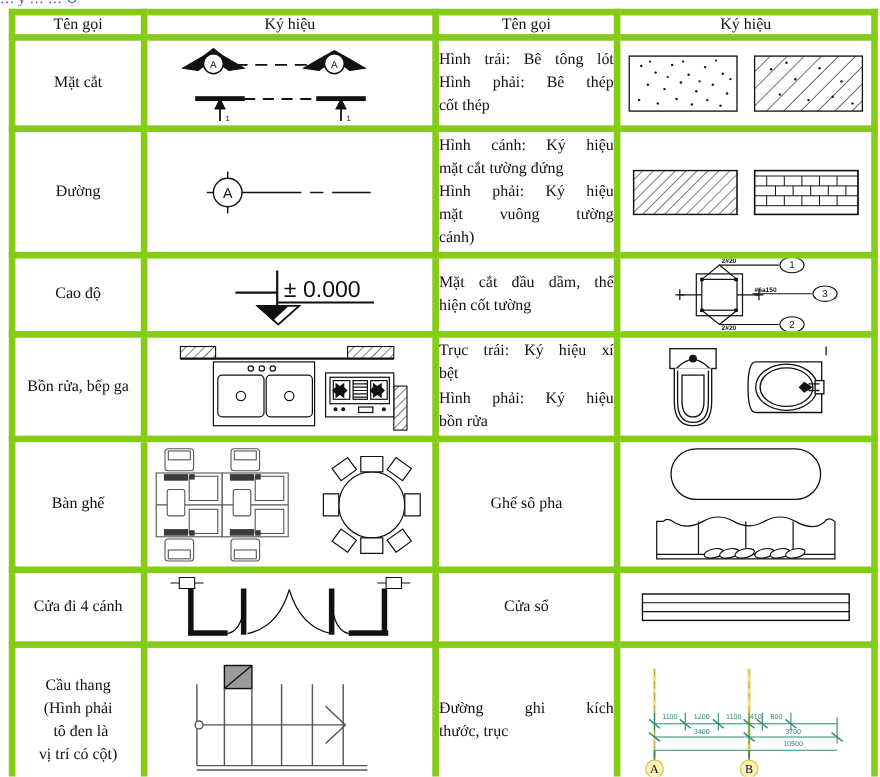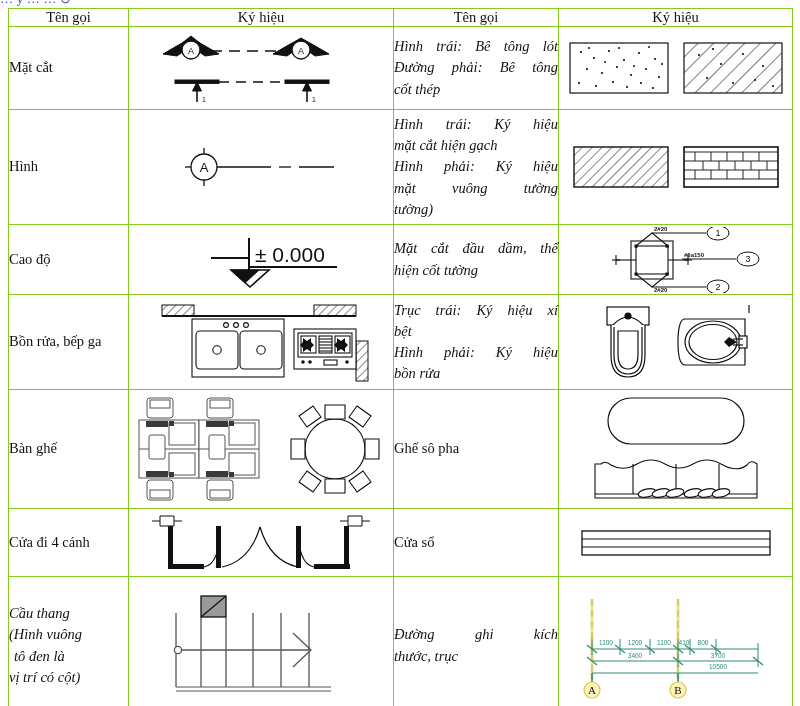--- a/index.html
+++ b/index.html
@@ -19,7 +19,7 @@
     background:#fff;
   }
   table.symtab td,table.symtab th{
-    border:1px solid #84cc16;
+    border:6px solid #84cc16;
     padding:0;vertical-align:middle;
     background:#fff;
   }

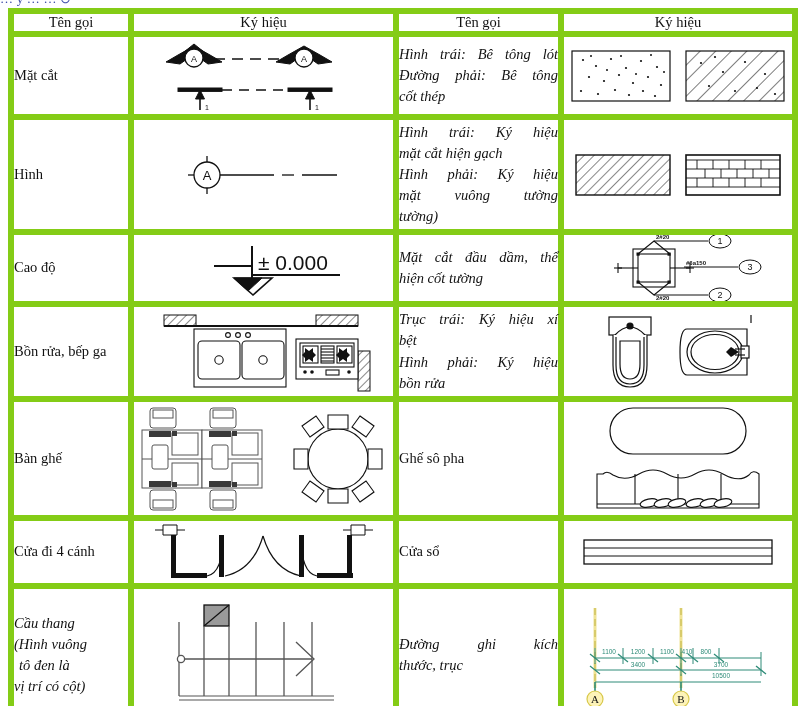--- a/index.html
+++ b/index.html
@@ -28,7 +28,7 @@
   .hdr{text-align:center;font-size:14.5px;padding:5px 0 6px 0;font-weight:400;}
   .namecell{font-size:14.5px;padding:6px 10px;line-height:1.45;}
   .namecell.just{text-align:justify;text-align-last:justify;}
-  .namecell .ln{display:block;font-style:italic;}
+  .namecell .ln{display:block;}
   .symwrap{display:flex;align-items:center;justify-content:center;width:100%;}
   .symwrap.two{gap:14px;}
   svg{display:block;}

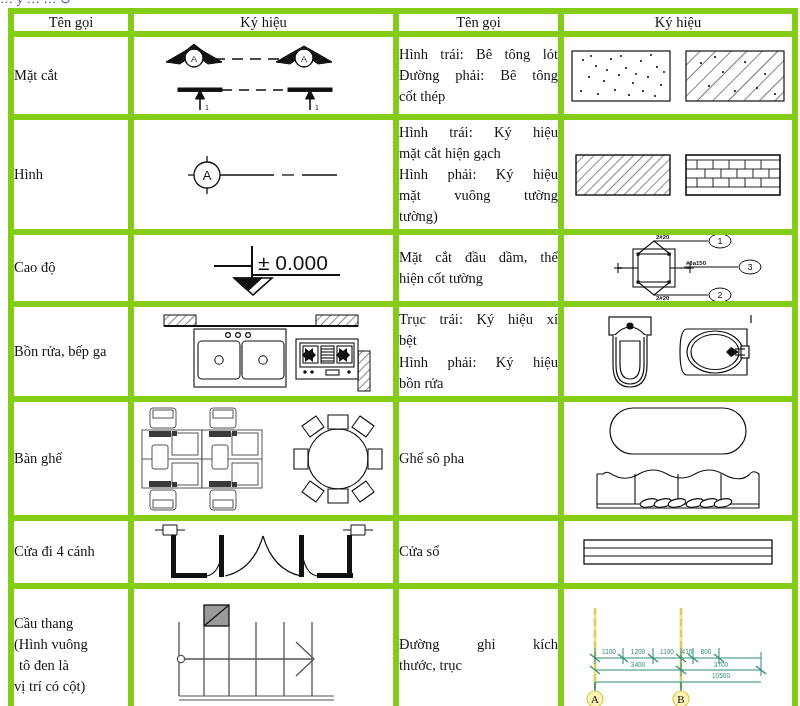--- a/index.html
+++ b/index.html
@@ -26,7 +26,7 @@
   col.c1{width:120px}col.c2{width:265px}col.c3{width:165px}col.c4{width:234px}
 
   .hdr{text-align:center;font-size:14.5px;padding:5px 0 6px 0;font-weight:400;}
-  .namecell{font-size:14.5px;padding:6px 10px;line-height:1.45;}
+  .namecell{font-size:14.5px;padding:6px 10px;line-height:1.45;text-align:center;}
   .namecell.just{text-align:justify;text-align-last:justify;}
   .namecell .ln{display:block;}
   .symwrap{display:flex;align-items:center;justify-content:center;width:100%;}

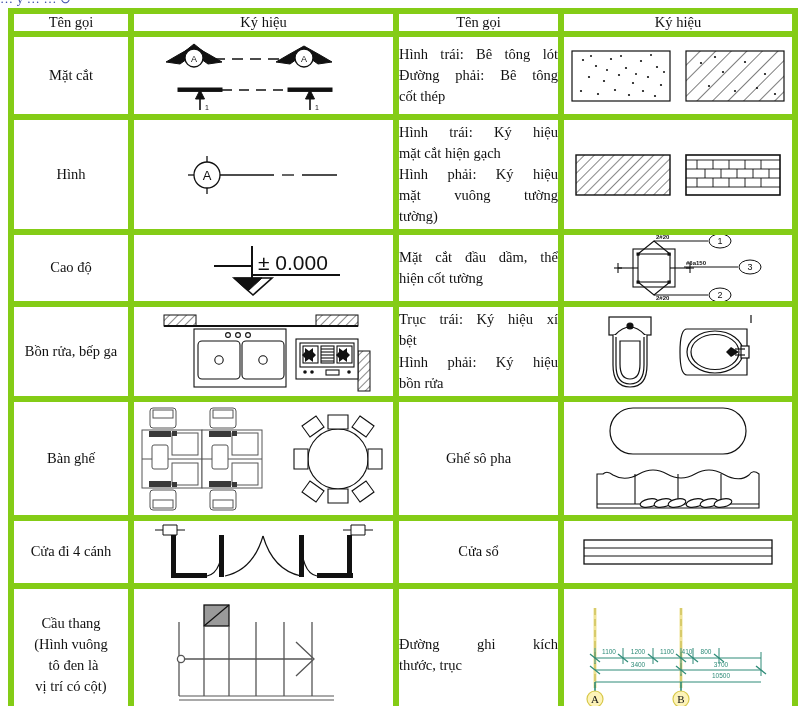--- a/index.html
+++ b/index.html
@@ -89,7 +89,7 @@
         </td>
         <td class="namecell just">
           <span class="ln">Hình trái: Bê tông lót</span>
-          <span class="ln">Đường phải: Bê tông</span>
+          <span class="ln">Hình phải: Bê thép</span>
           <span class="ln" style="text-align-last:left">cốt thép</span>
         </td>
         <td>

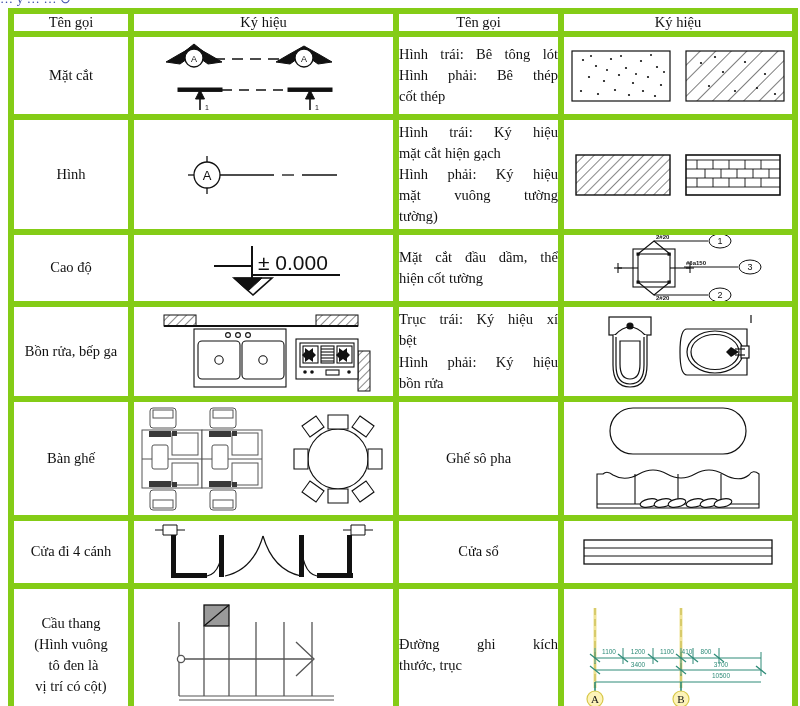--- a/index.html
+++ b/index.html
@@ -165,7 +165,7 @@
           </div>
         </td>
         <td class="namecell just">
-          <span class="ln">Hình trái: Ký hiệu</span>
+          <span class="ln">Hình cánh: Ký hiệu</span>
           <span class="ln" style="text-align-last:left">mặt cắt hiện gạch</span>
           <span class="ln">Hình phải: Ký hiệu</span>
           <span class="ln">mặt vuông tường</span>

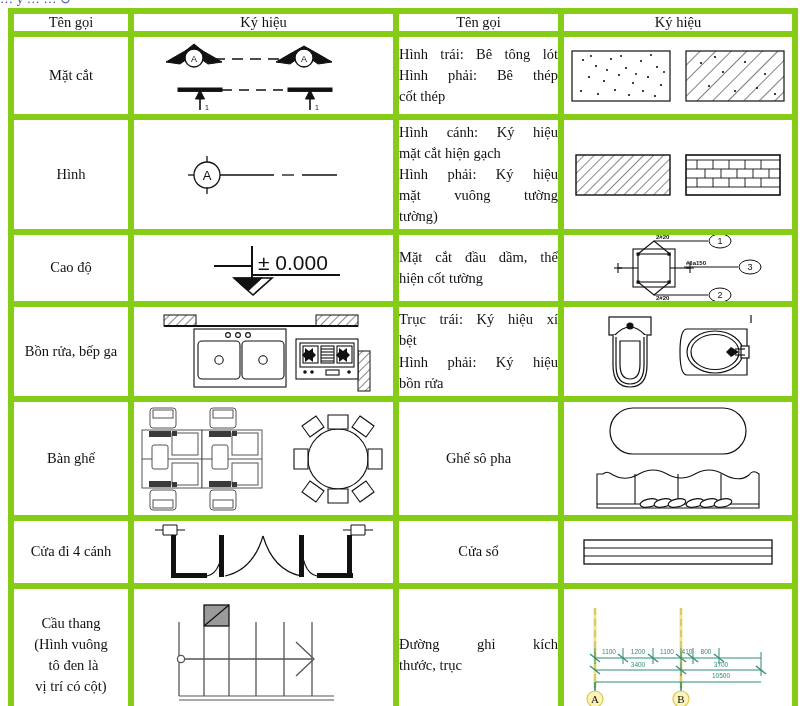--- a/index.html
+++ b/index.html
@@ -166,7 +166,7 @@
         </td>
         <td class="namecell just">
           <span class="ln">Hình cánh: Ký hiệu</span>
-          <span class="ln" style="text-align-last:left">mặt cắt hiện gạch</span>
+          <span class="ln" style="text-align-last:left">mặt cắt tường đứng</span>
           <span class="ln">Hình phải: Ký hiệu</span>
           <span class="ln">mặt vuông tường</span>
           <span class="ln" style="text-align-last:left">tường)</span>

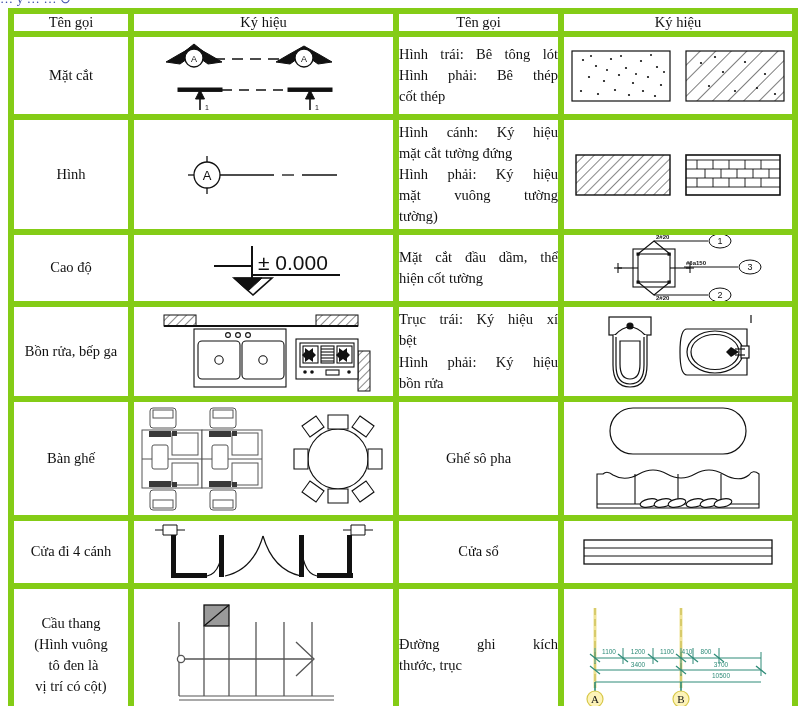--- a/index.html
+++ b/index.html
@@ -147,7 +147,7 @@
       </tr>
 
       <tr style="height:115px">
-        <td class="namecell">Hình</td>
+        <td class="namecell">Đường</td>
         <td>
           <div class="symwrap">
             <svg width="190" height="48" viewBox="0 0 190 48">

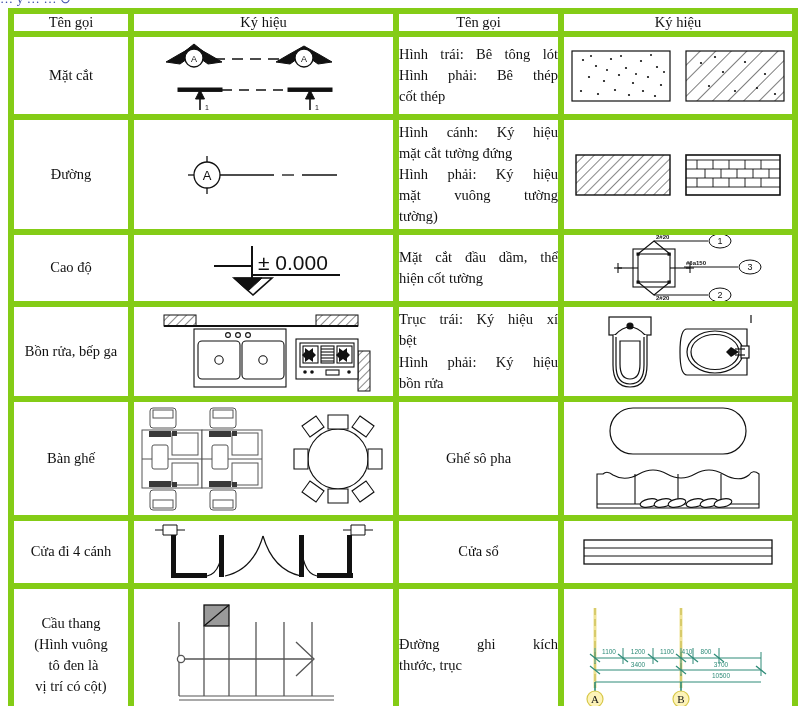--- a/index.html
+++ b/index.html
@@ -169,7 +169,7 @@
           <span class="ln" style="text-align-last:left">mặt cắt tường đứng</span>
           <span class="ln">Hình phải: Ký hiệu</span>
           <span class="ln">mặt vuông tường</span>
-          <span class="ln" style="text-align-last:left">tường)</span>
+          <span class="ln" style="text-align-last:left">cánh)</span>
         </td>
         <td>
           <div class="symwrap two">

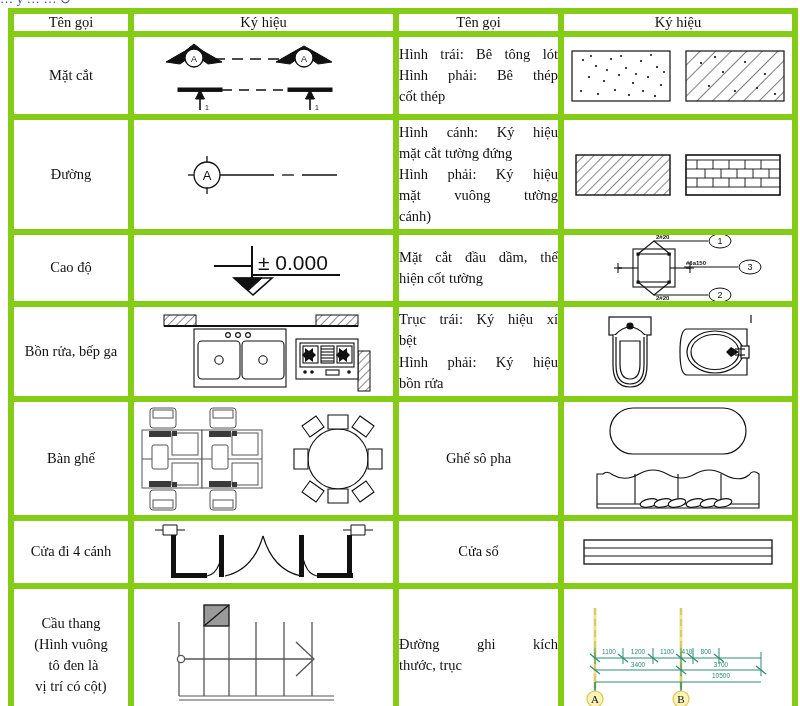--- a/index.html
+++ b/index.html
@@ -475,7 +475,7 @@
       <tr style="height:138px">
         <td class="namecell">
           <span class="ln">Cầu thang</span>
-          <span class="ln">(Hình vuông</span>
+          <span class="ln">(Hình phải</span>
           <span class="ln" style="padding-left:5px">tô đen là</span>
           <span class="ln">vị trí có cột)</span>
         </td>

